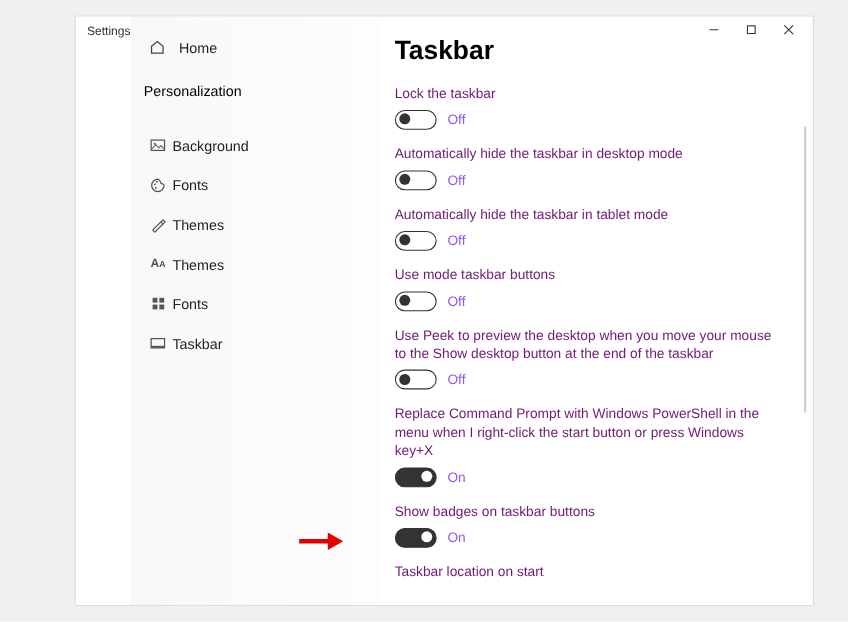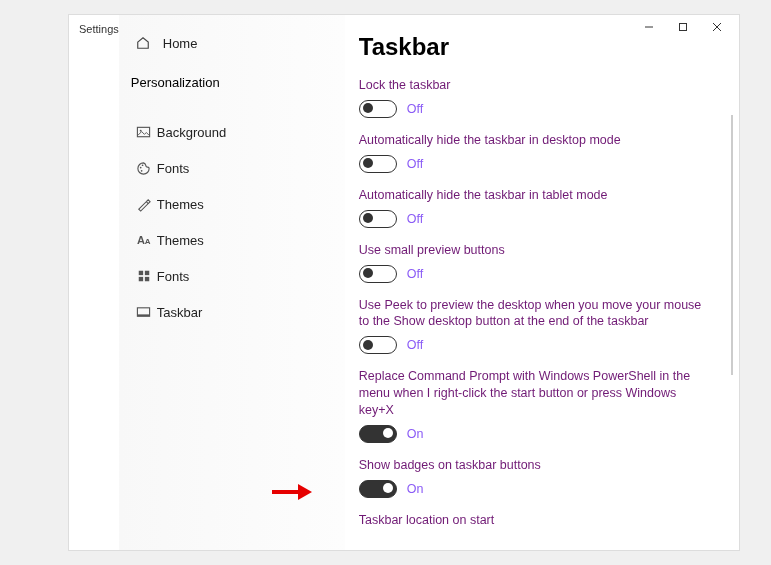--- a/index.html
+++ b/index.html
@@ -309,7 +309,7 @@
       </div>
 
       <div class="setting">
-        <div class="label">Use small preview buttons</div>
+        <div class="label">Use mode taskbar buttons</div>
         <div class="toggle-row">
           <div class="toggle">
               <div class="knob"></div>

